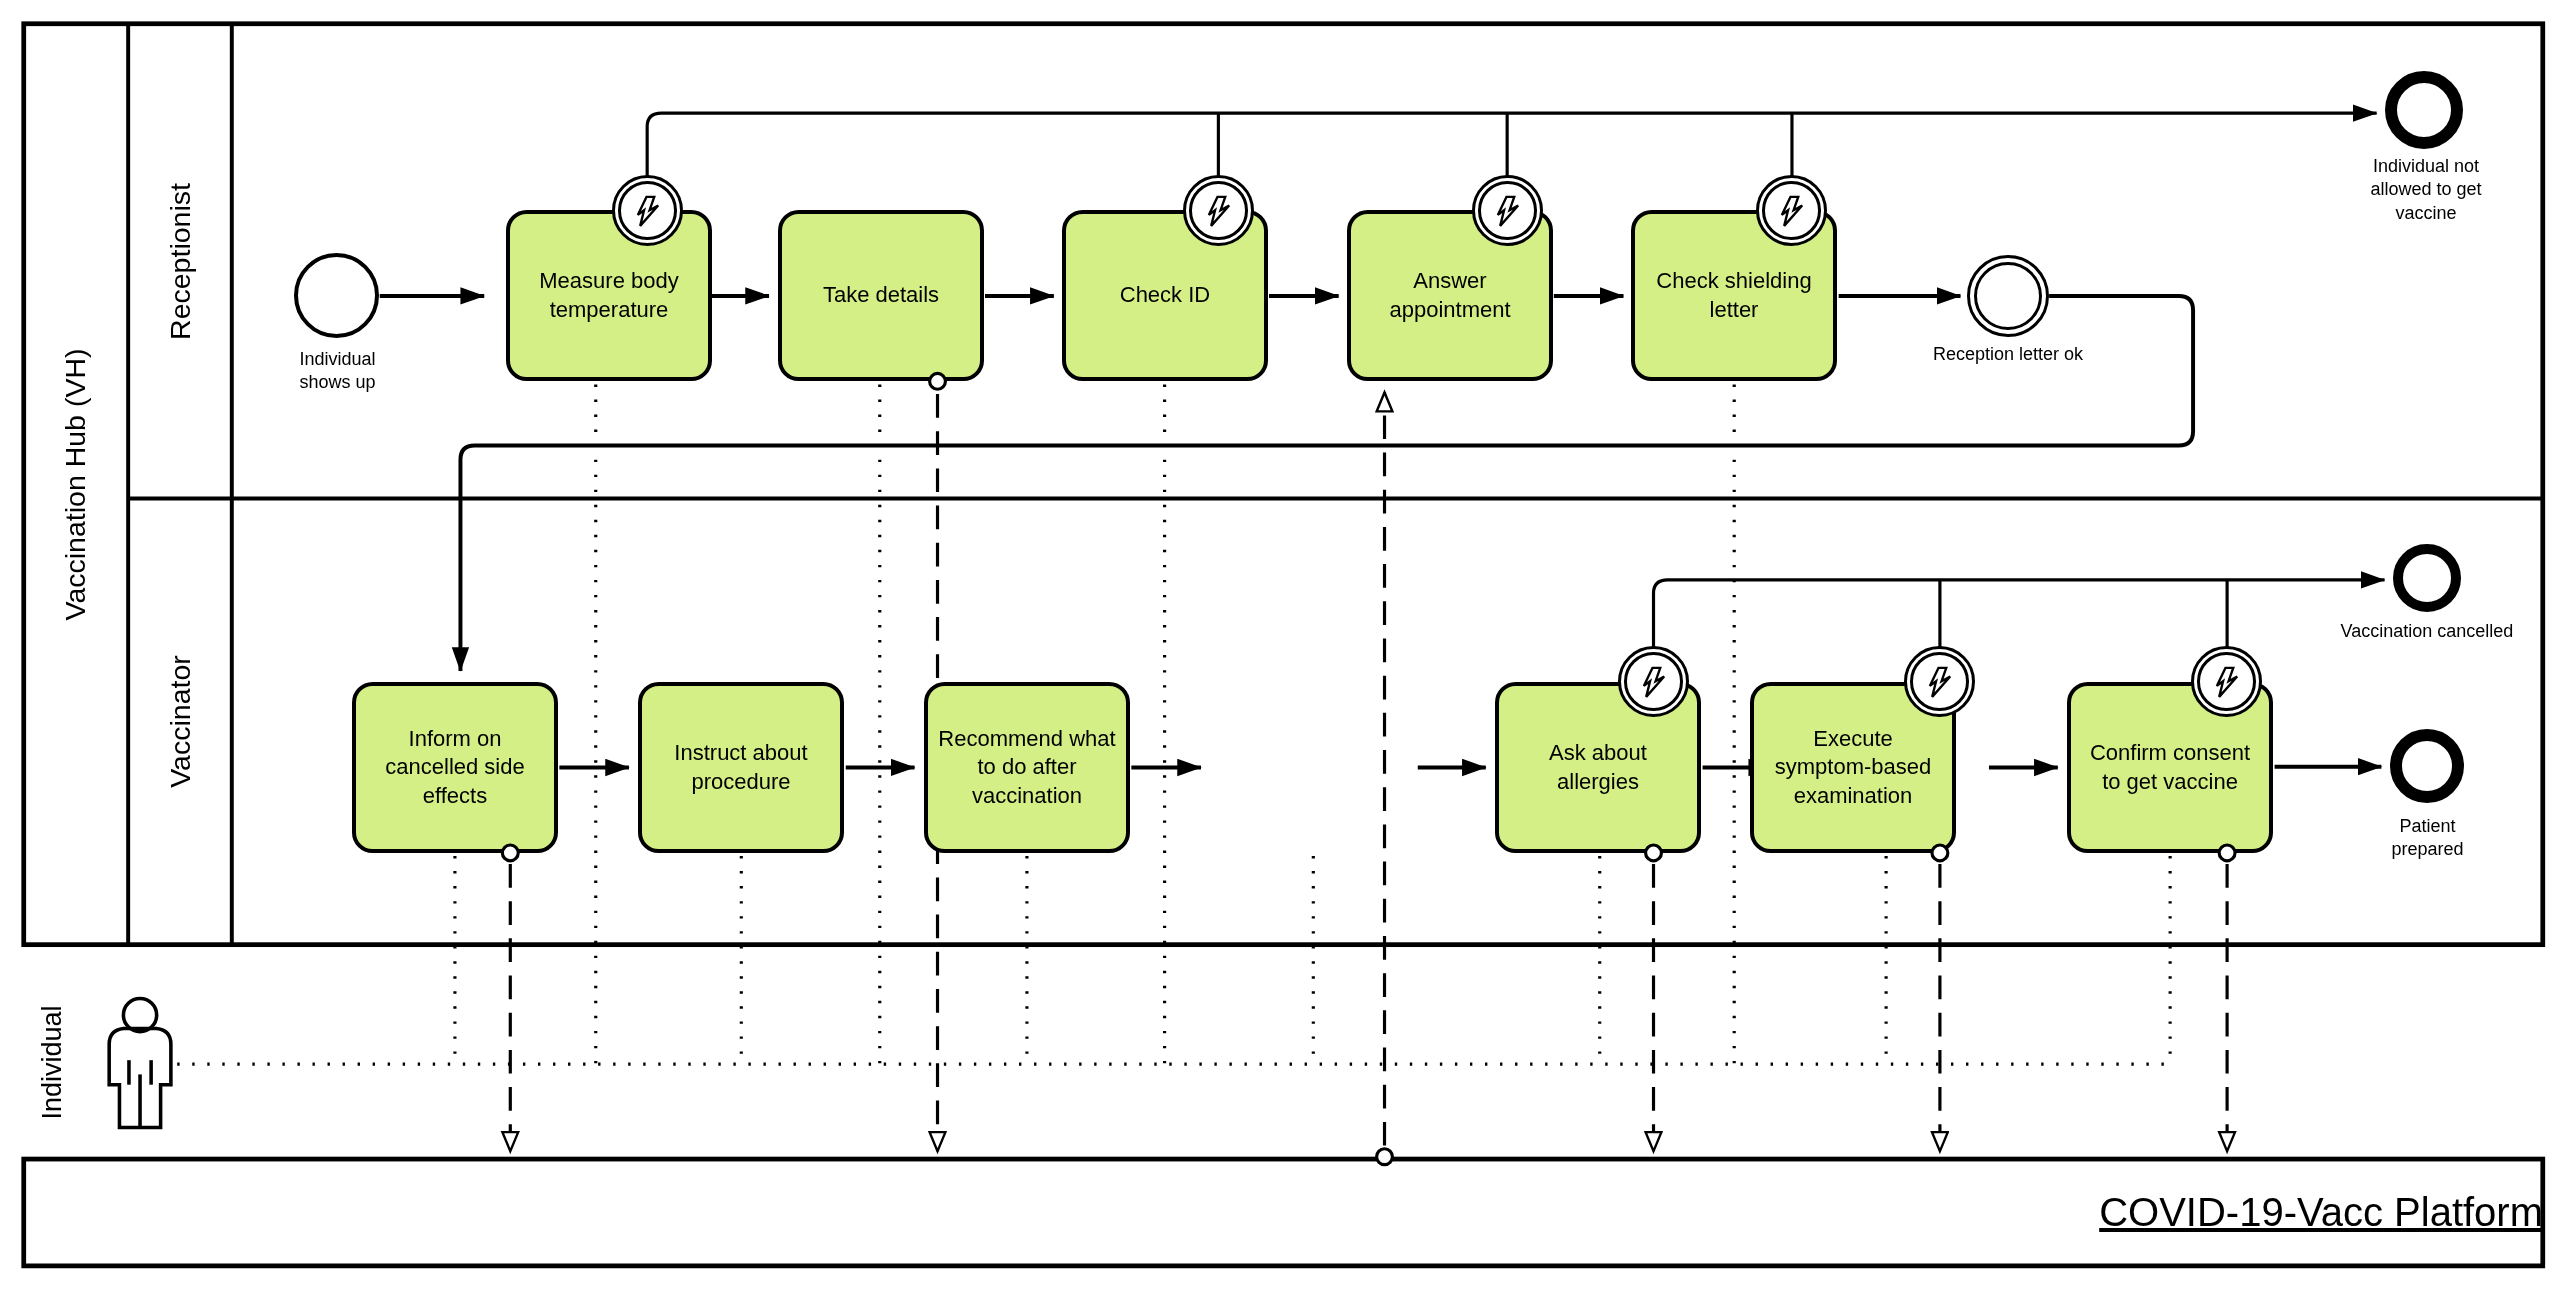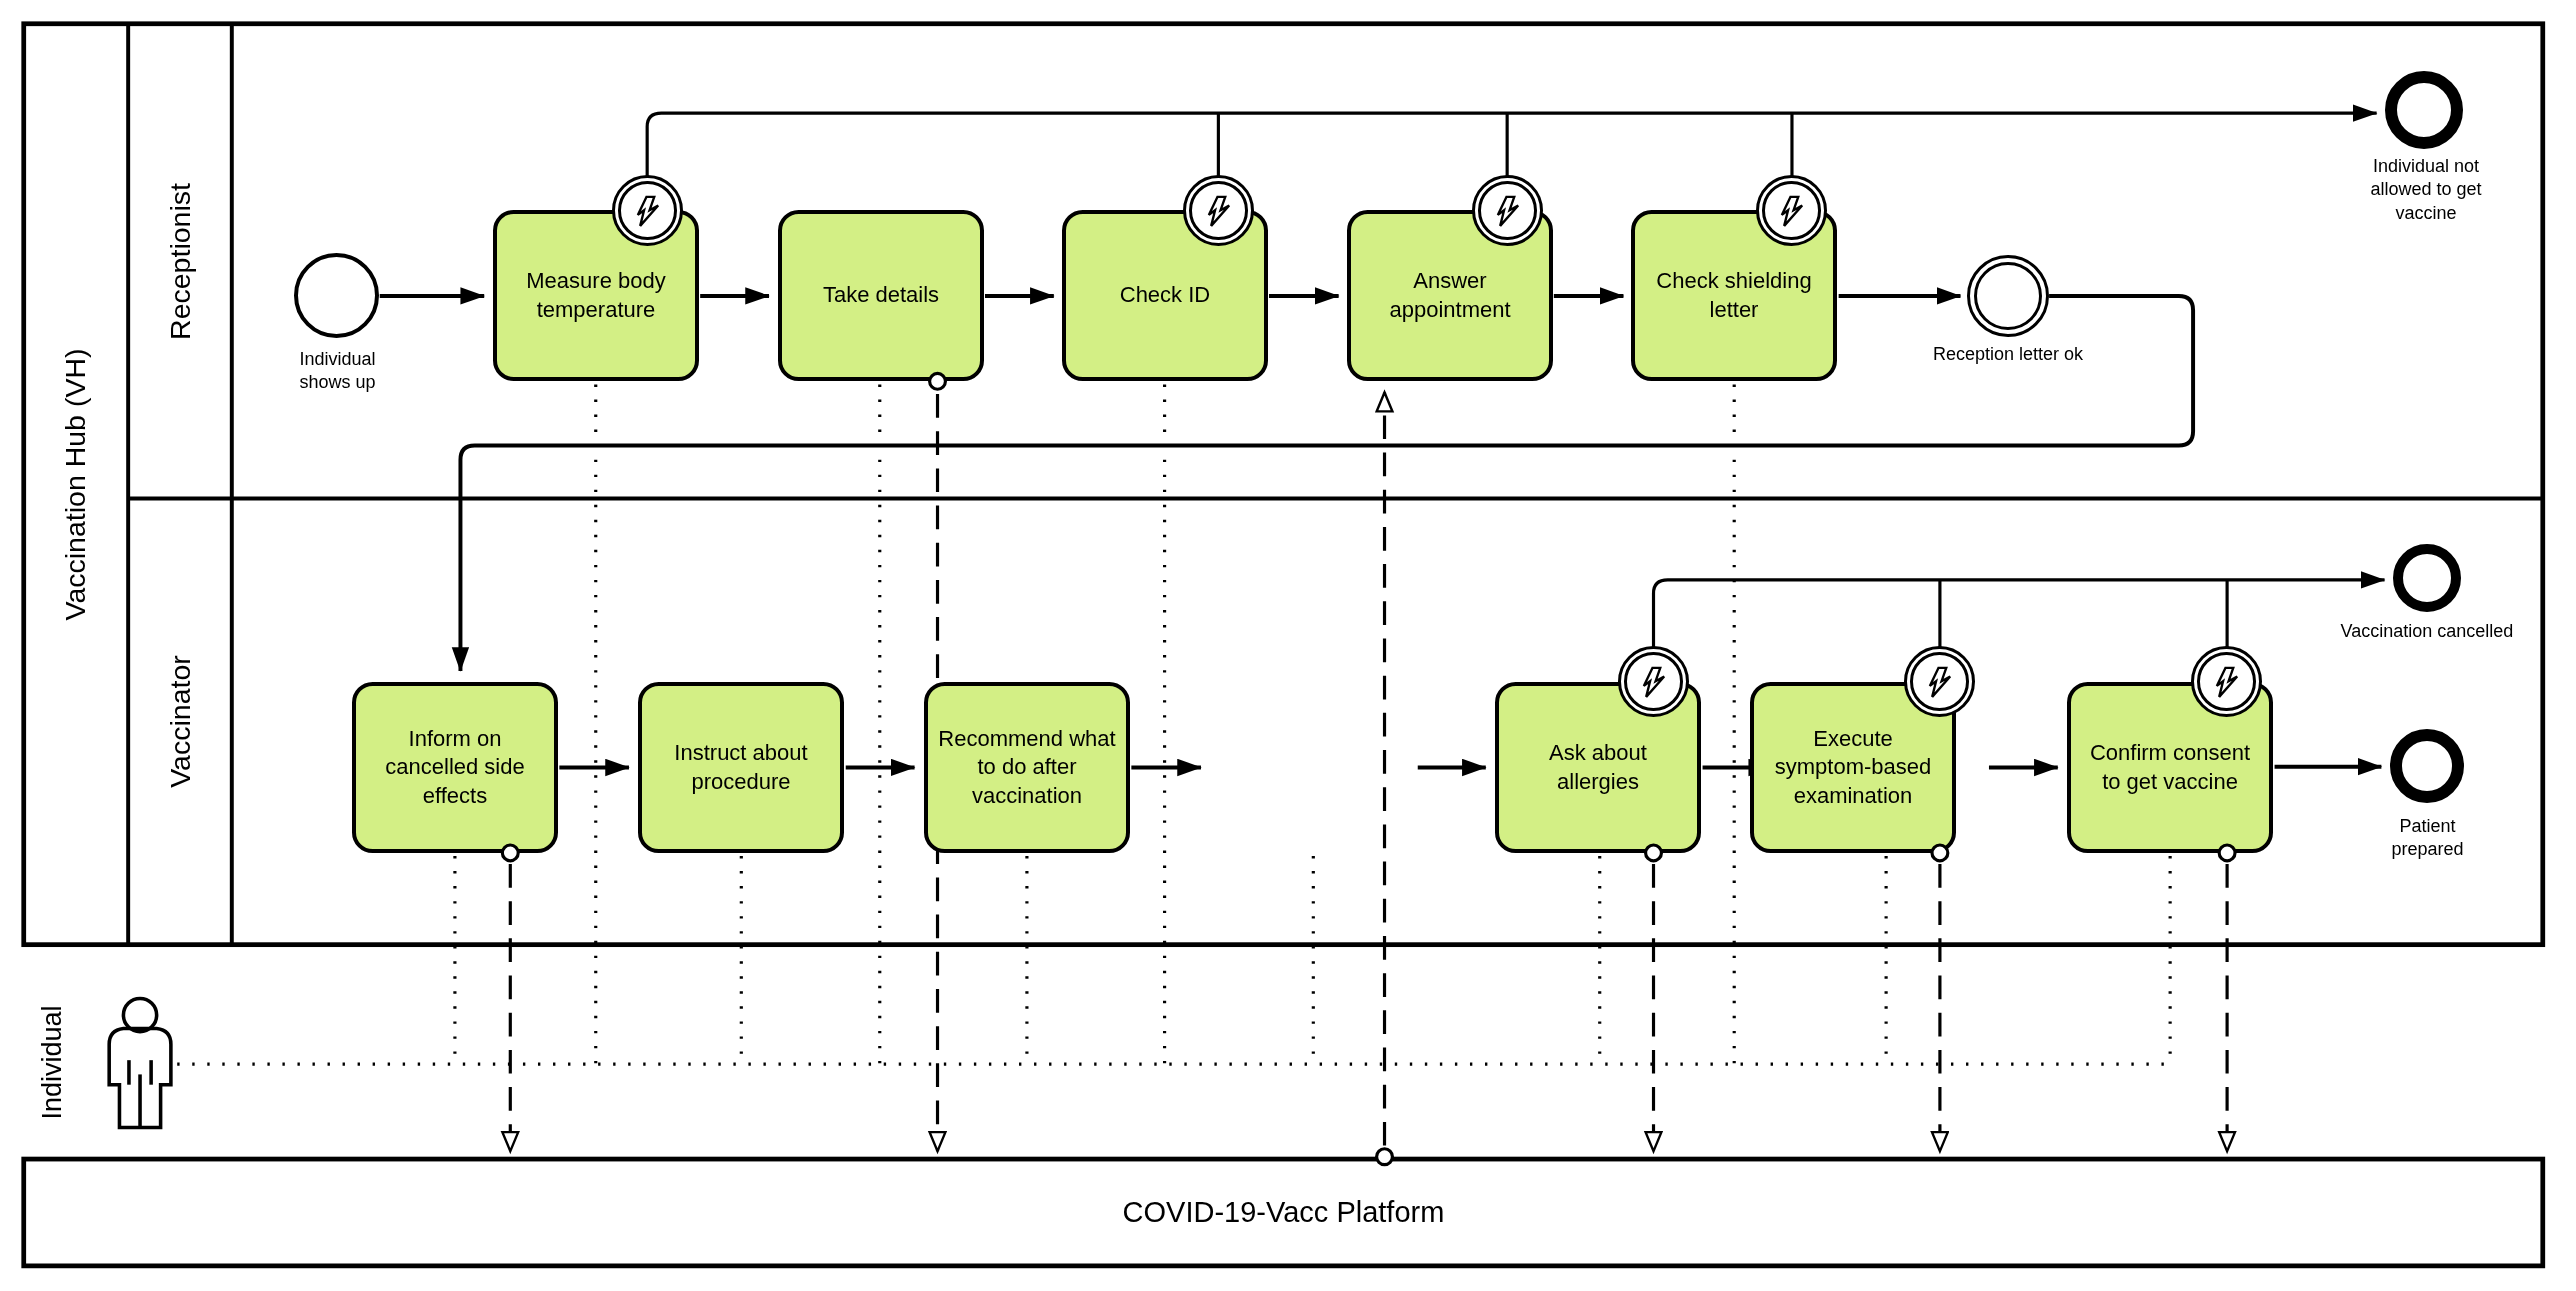--- a/index.html
+++ b/index.html
@@ -136,7 +136,7 @@
     <span>COVID-19-Vacc Platform</span>
   </div>
 
-  <div class="task" style="left:493px;top:210px">
+  <div class="task" style="left:506px;top:210px">
     <span>Measure body temperature</span>
     </div>
   <div class="task" style="left:778px;top:210px">

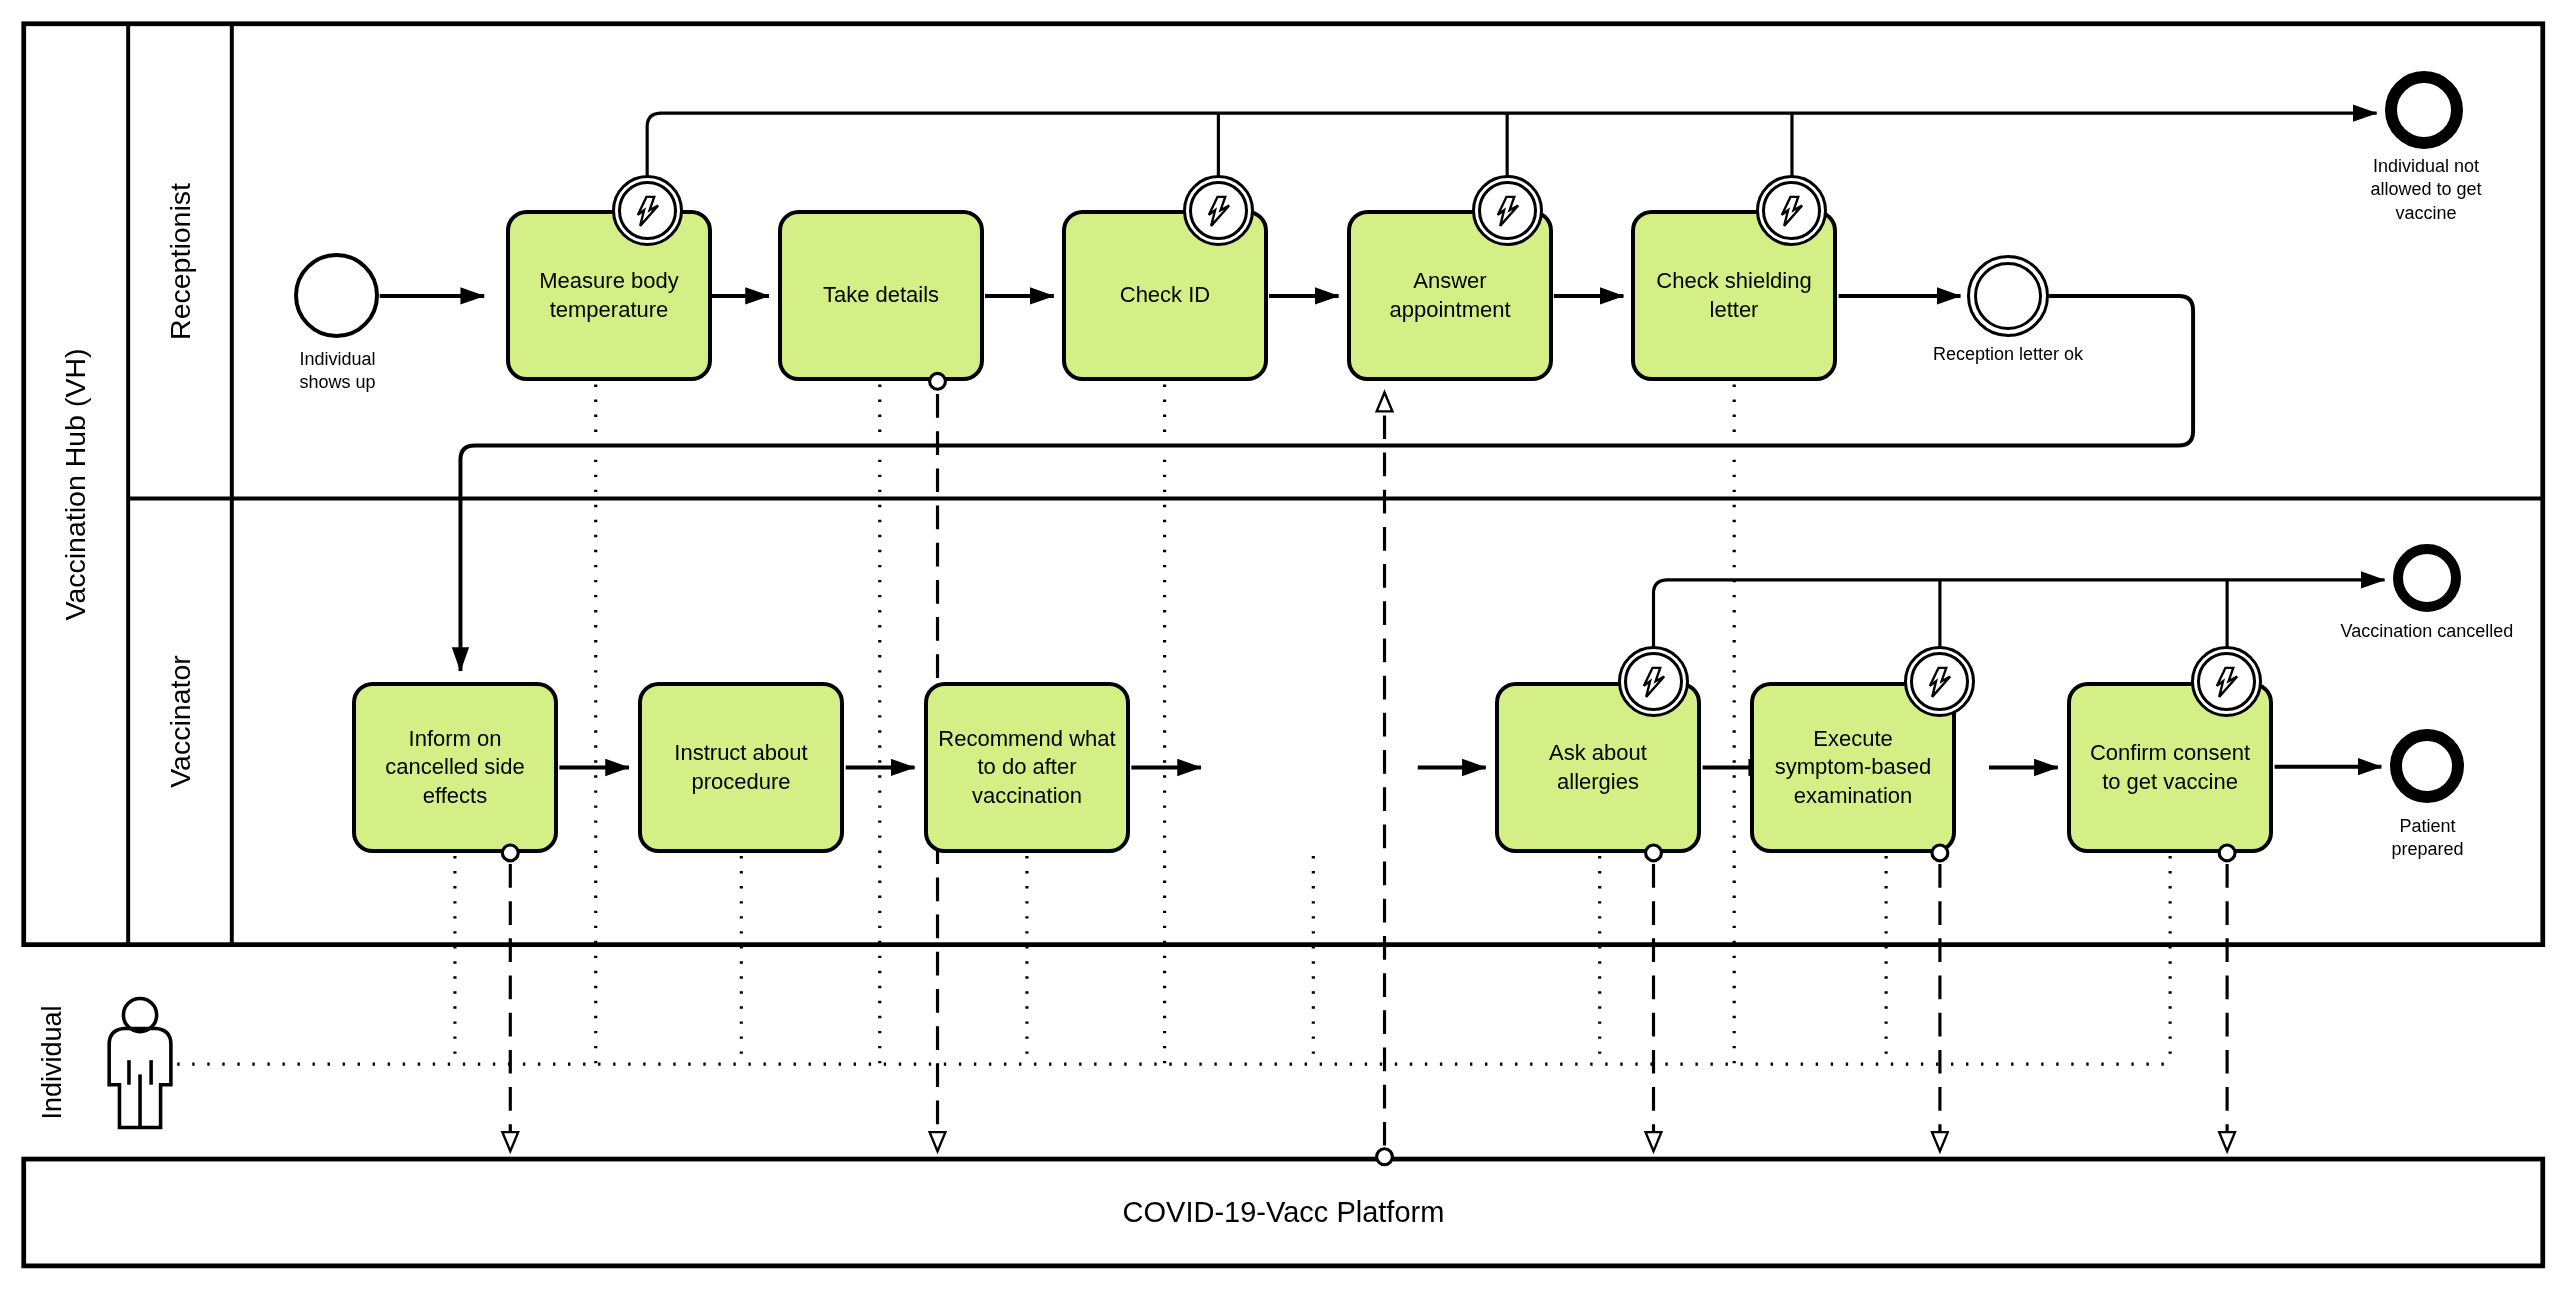--- a/index.html
+++ b/index.html
@@ -16,7 +16,7 @@
   
   .band{position:absolute;display:flex;align-items:center;justify-content:center;}
   .band span{transform:rotate(-90deg);white-space:nowrap;font-size:28.5px;}
-  .platform-label{position:absolute;display:flex;align-items:center;justify-content:center;font-size:29px;}
+  .platform-label{position:absolute;display:flex;align-items:center;justify-content:flex-end;font-size:40px;text-decoration:underline;}
   
   .task{
     position:absolute;width:206px;height:171px;box-sizing:border-box;

